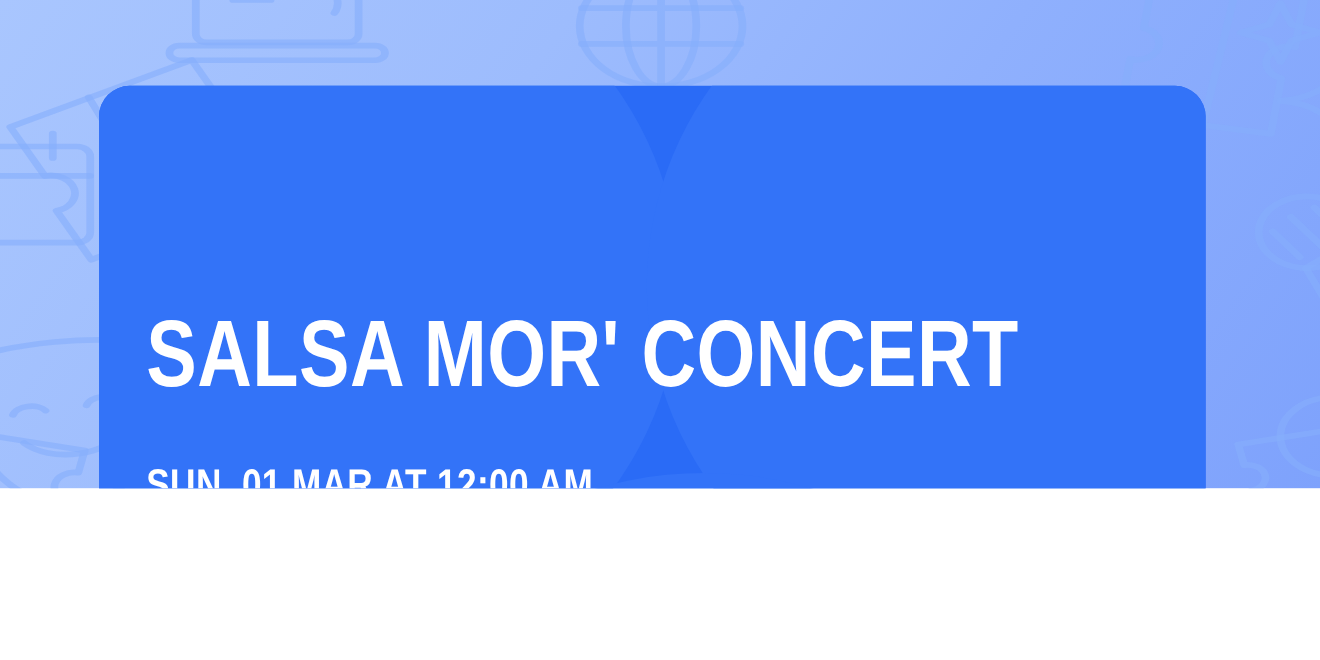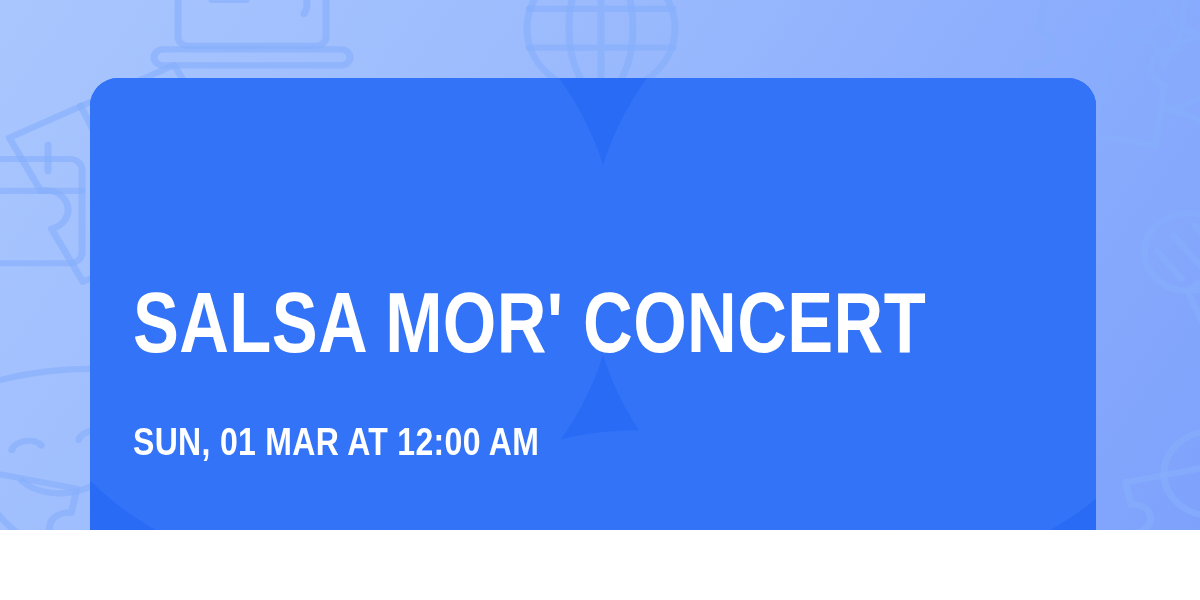--- a/index.html
+++ b/index.html
@@ -15,7 +15,7 @@
   .banner {
     position: relative;
     width: 1200px;
-    height: 530px;
+    height: 444px;
     overflow: hidden;
     background: linear-gradient(125deg, #a9c6fe 0%, #9dbcfd 35%, #8fb0fd 62%, #7ea2fc 100%);
   }

